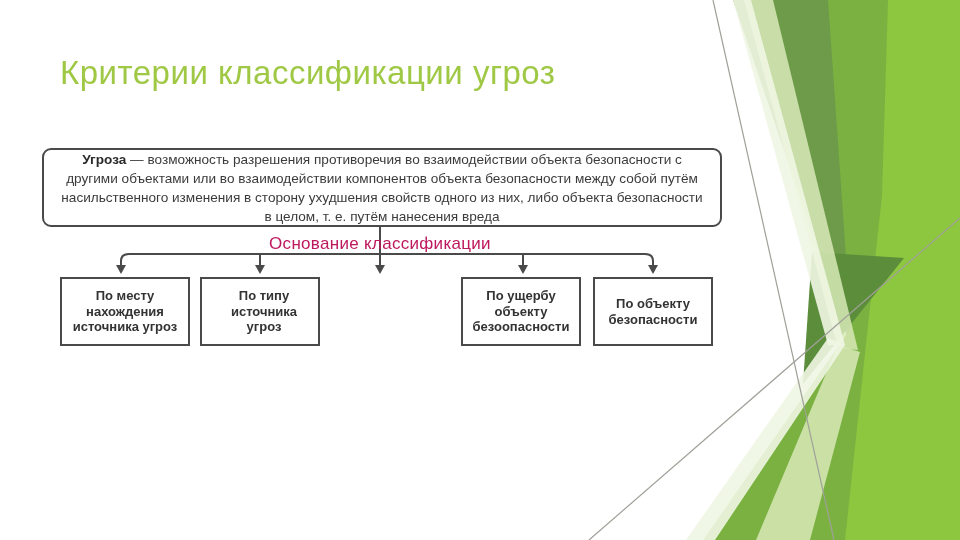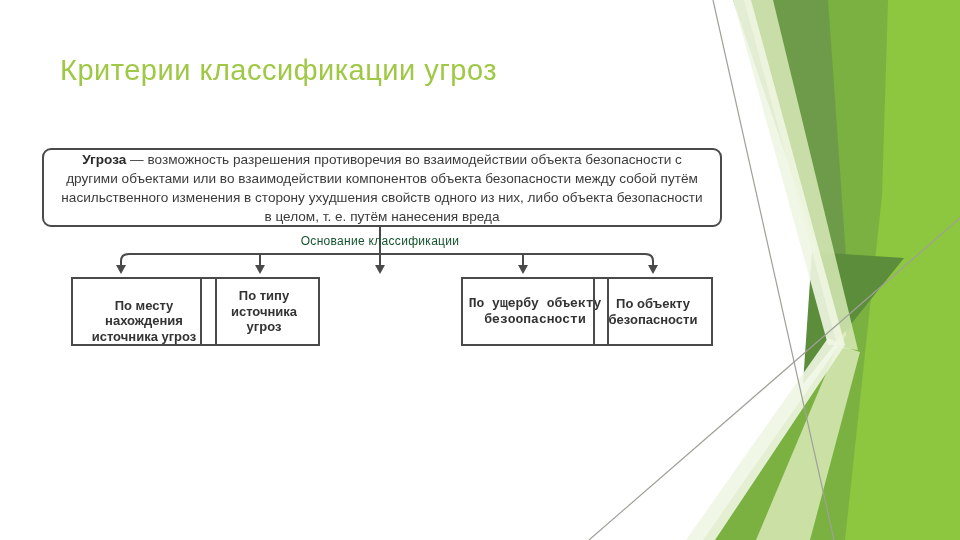--- a/index.html
+++ b/index.html
@@ -16,7 +16,7 @@
   
   .title{
     position:absolute;left:60px;top:54px;z-index:2;
-    font-size:29px;letter-spacing:0.5px;color:#9fc845;
+    font-size:33px;letter-spacing:0.5px;color:#9fc845;
     font-weight:400;
   }
 

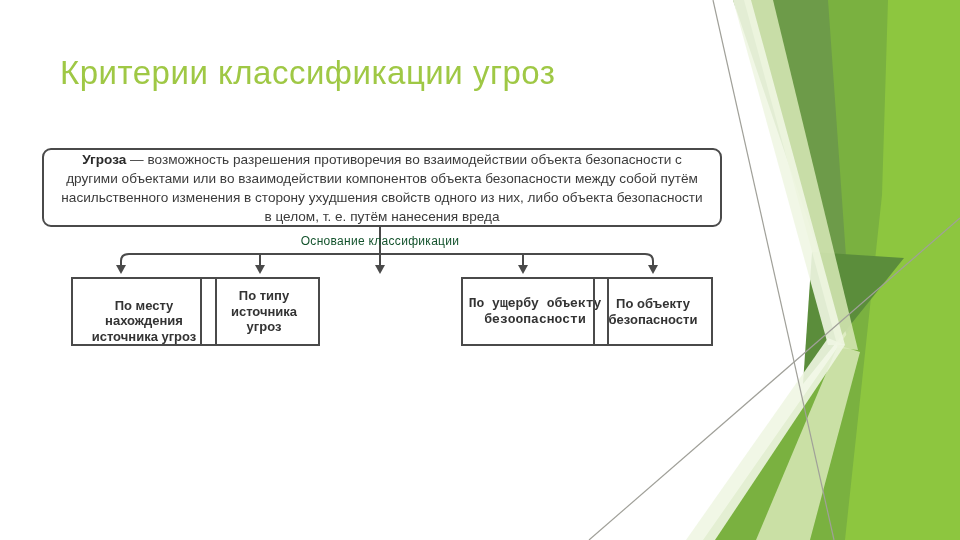--- a/index.html
+++ b/index.html
@@ -40,7 +40,7 @@
   
   .axis-label{
     position:absolute;left:380px;top:234px;transform:translateX(-50%);
-    z-index:2;font-size:12px;color:#14532d;white-space:nowrap;
+    z-index:2;font-size:17px;color:#be185d;white-space:nowrap;
     letter-spacing:0.3px;
   }
 

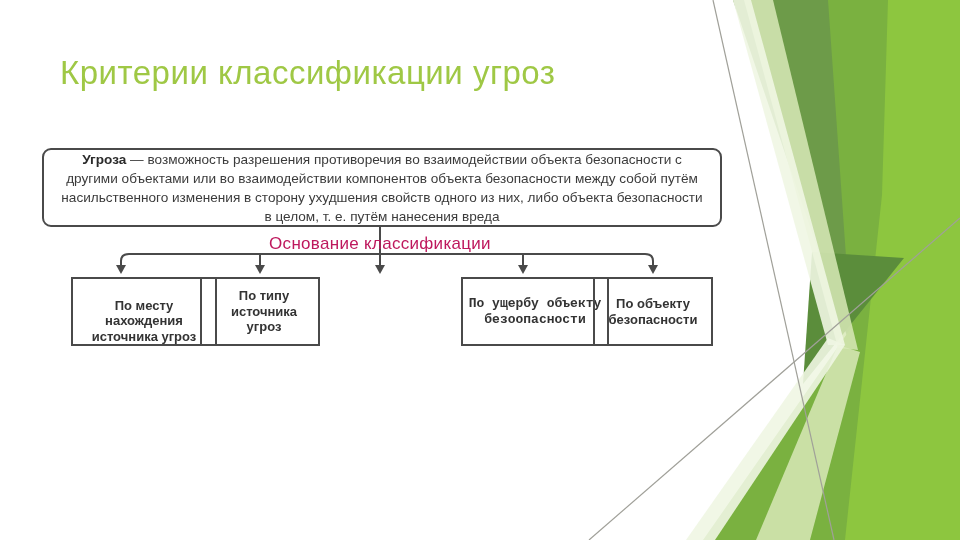--- a/index.html
+++ b/index.html
@@ -55,7 +55,7 @@
     font-size:13px;font-weight:bold;line-height:15.5px;color:#333333;
     padding:0 4px;
   }
-  .cat-1{left:71px;width:146px;align-items:flex-end;}
+  .cat-1{left:60px;width:130px;}
   .cat-2{left:200px;width:120px;padding-left:8px;}
   .cat-3{left:321px;width:118px;}
   .cat-4{left:461px;width:148px;font-family:Liberation Mono, monospace;}

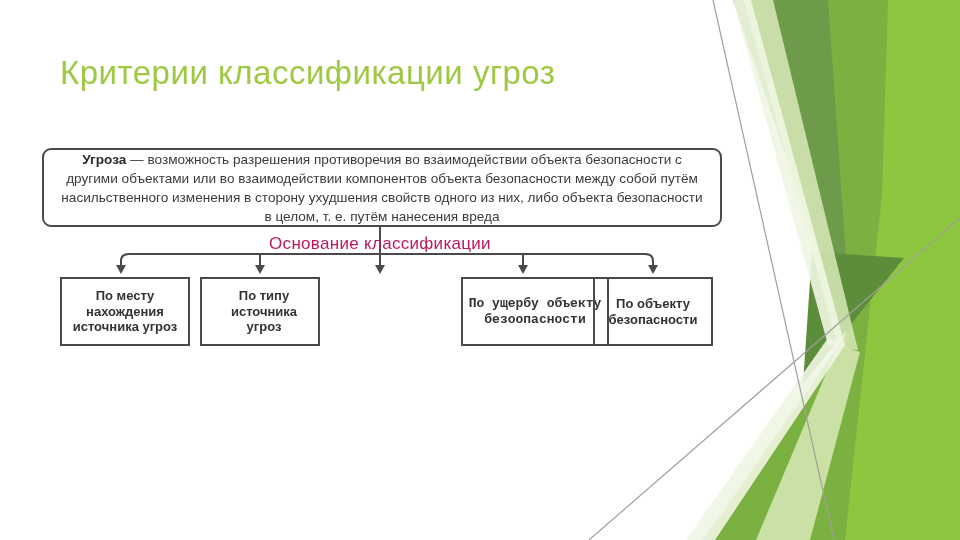--- a/index.html
+++ b/index.html
@@ -58,7 +58,7 @@
   .cat-1{left:60px;width:130px;}
   .cat-2{left:200px;width:120px;padding-left:8px;}
   .cat-3{left:321px;width:118px;}
-  .cat-4{left:461px;width:148px;font-family:Liberation Mono, monospace;}
+  .cat-4{left:461px;width:120px;}
   .cat-5{left:593px;width:120px;}
 </style>
 </head>

